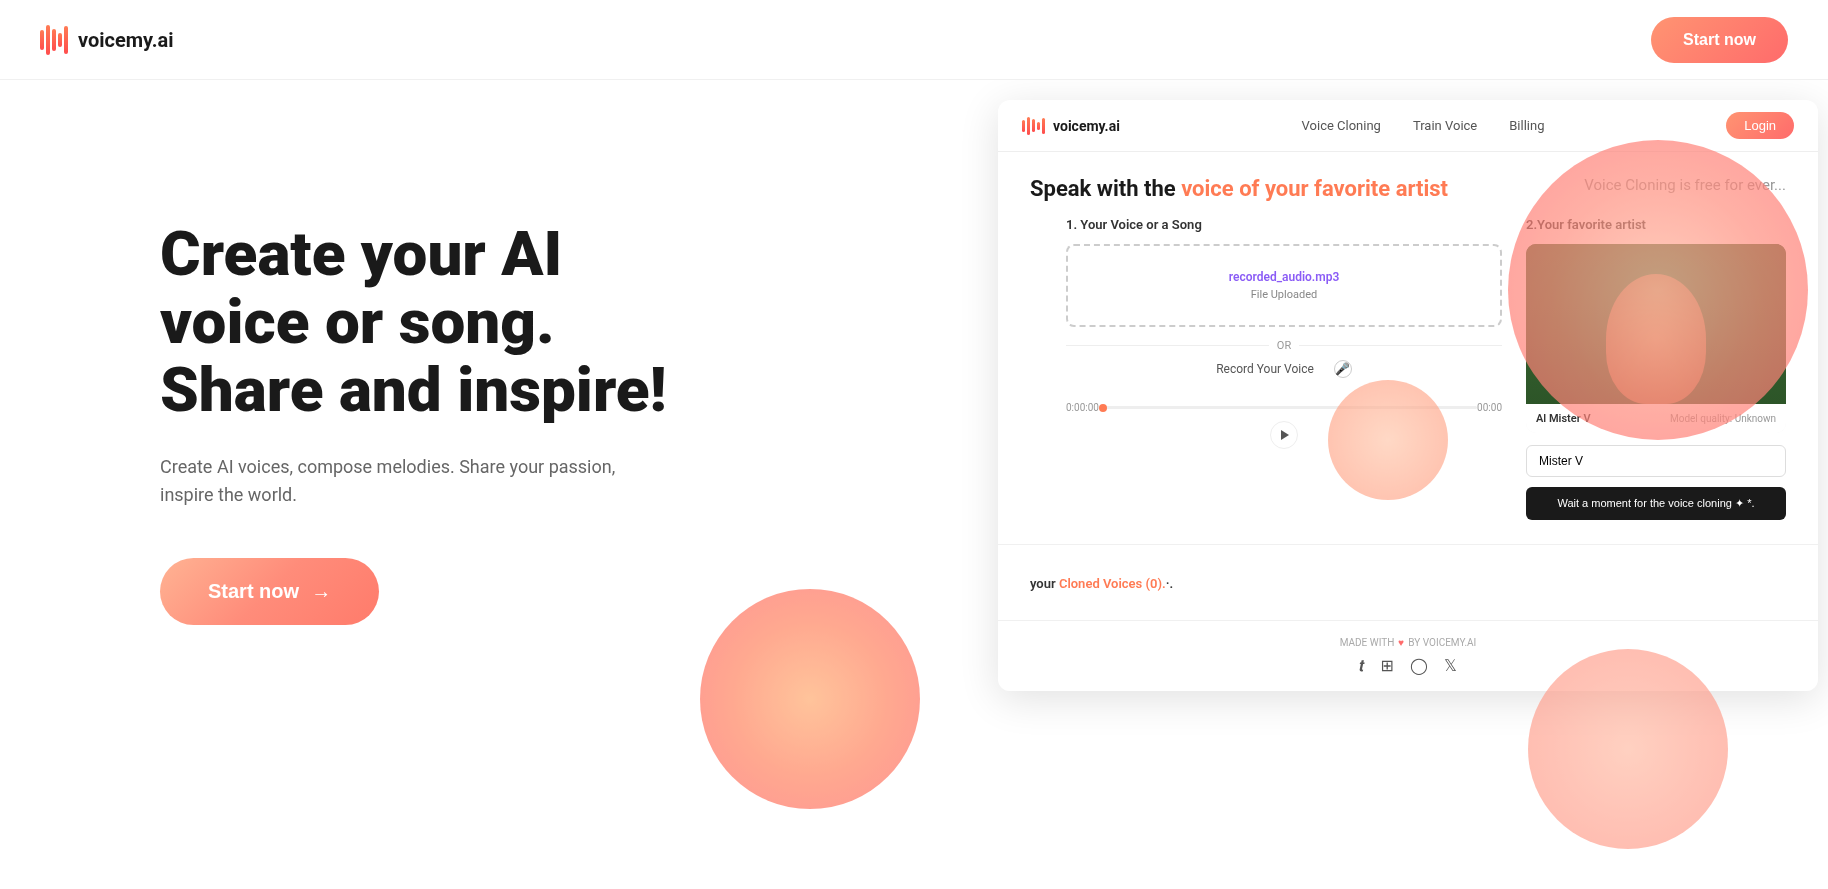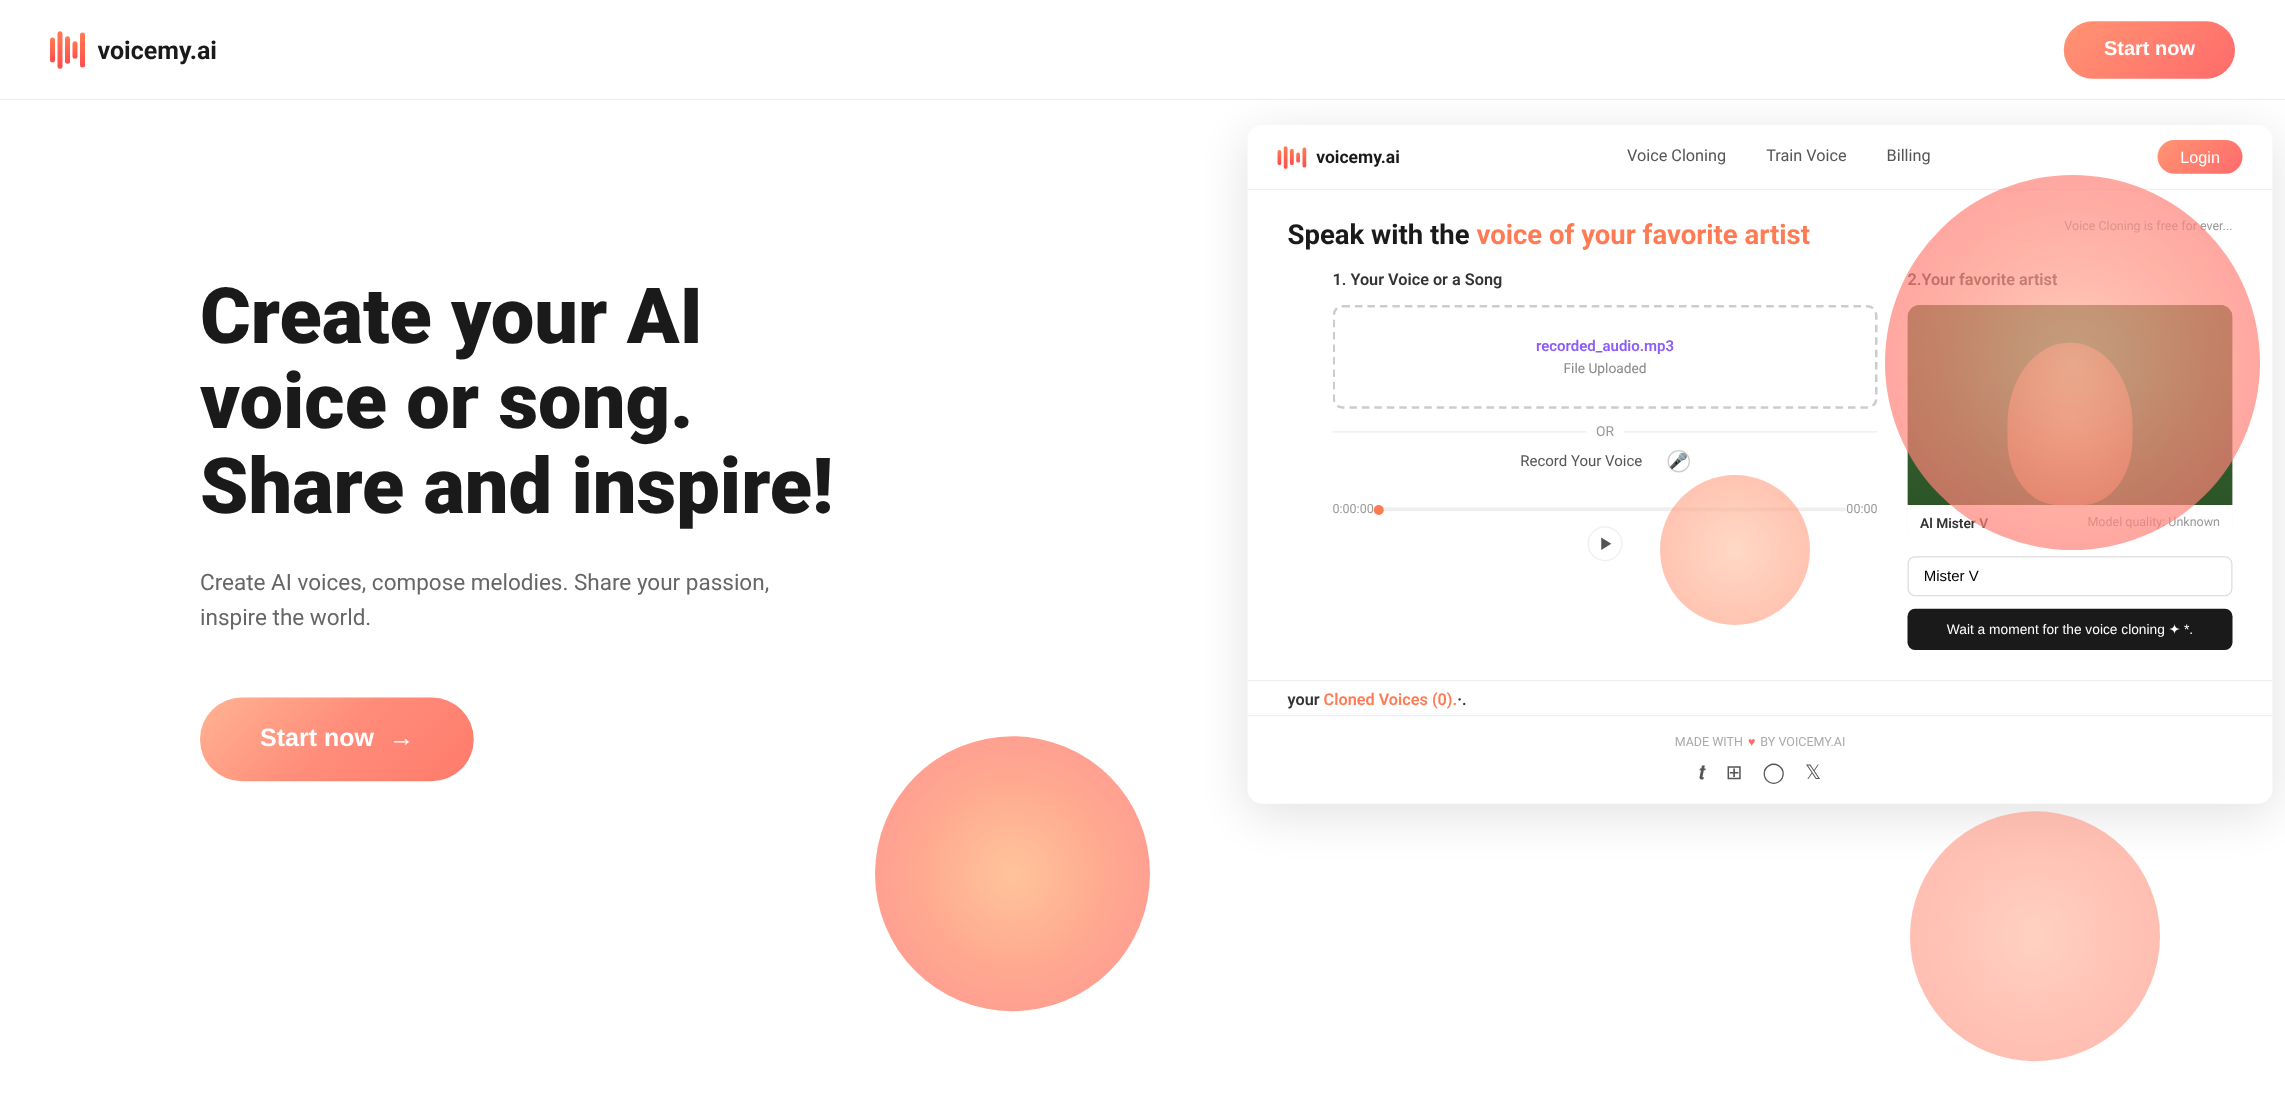--- a/index.html
+++ b/index.html
@@ -534,7 +534,7 @@
           <div class="inner-hero-title">
             <span>Speak with the </span><span class="highlight">voice of your favorite artist</span>
           </div>
-          <span class="inner-free-badge" style="position:static;font-size:10px;color:#999;">Voice Cloning is free for ever...</span>
+          <span class="inner-free-badge" style="position:static;font-size:15px;color:#999;">Voice Cloning is free for ever...</span>
         </div>
 
 

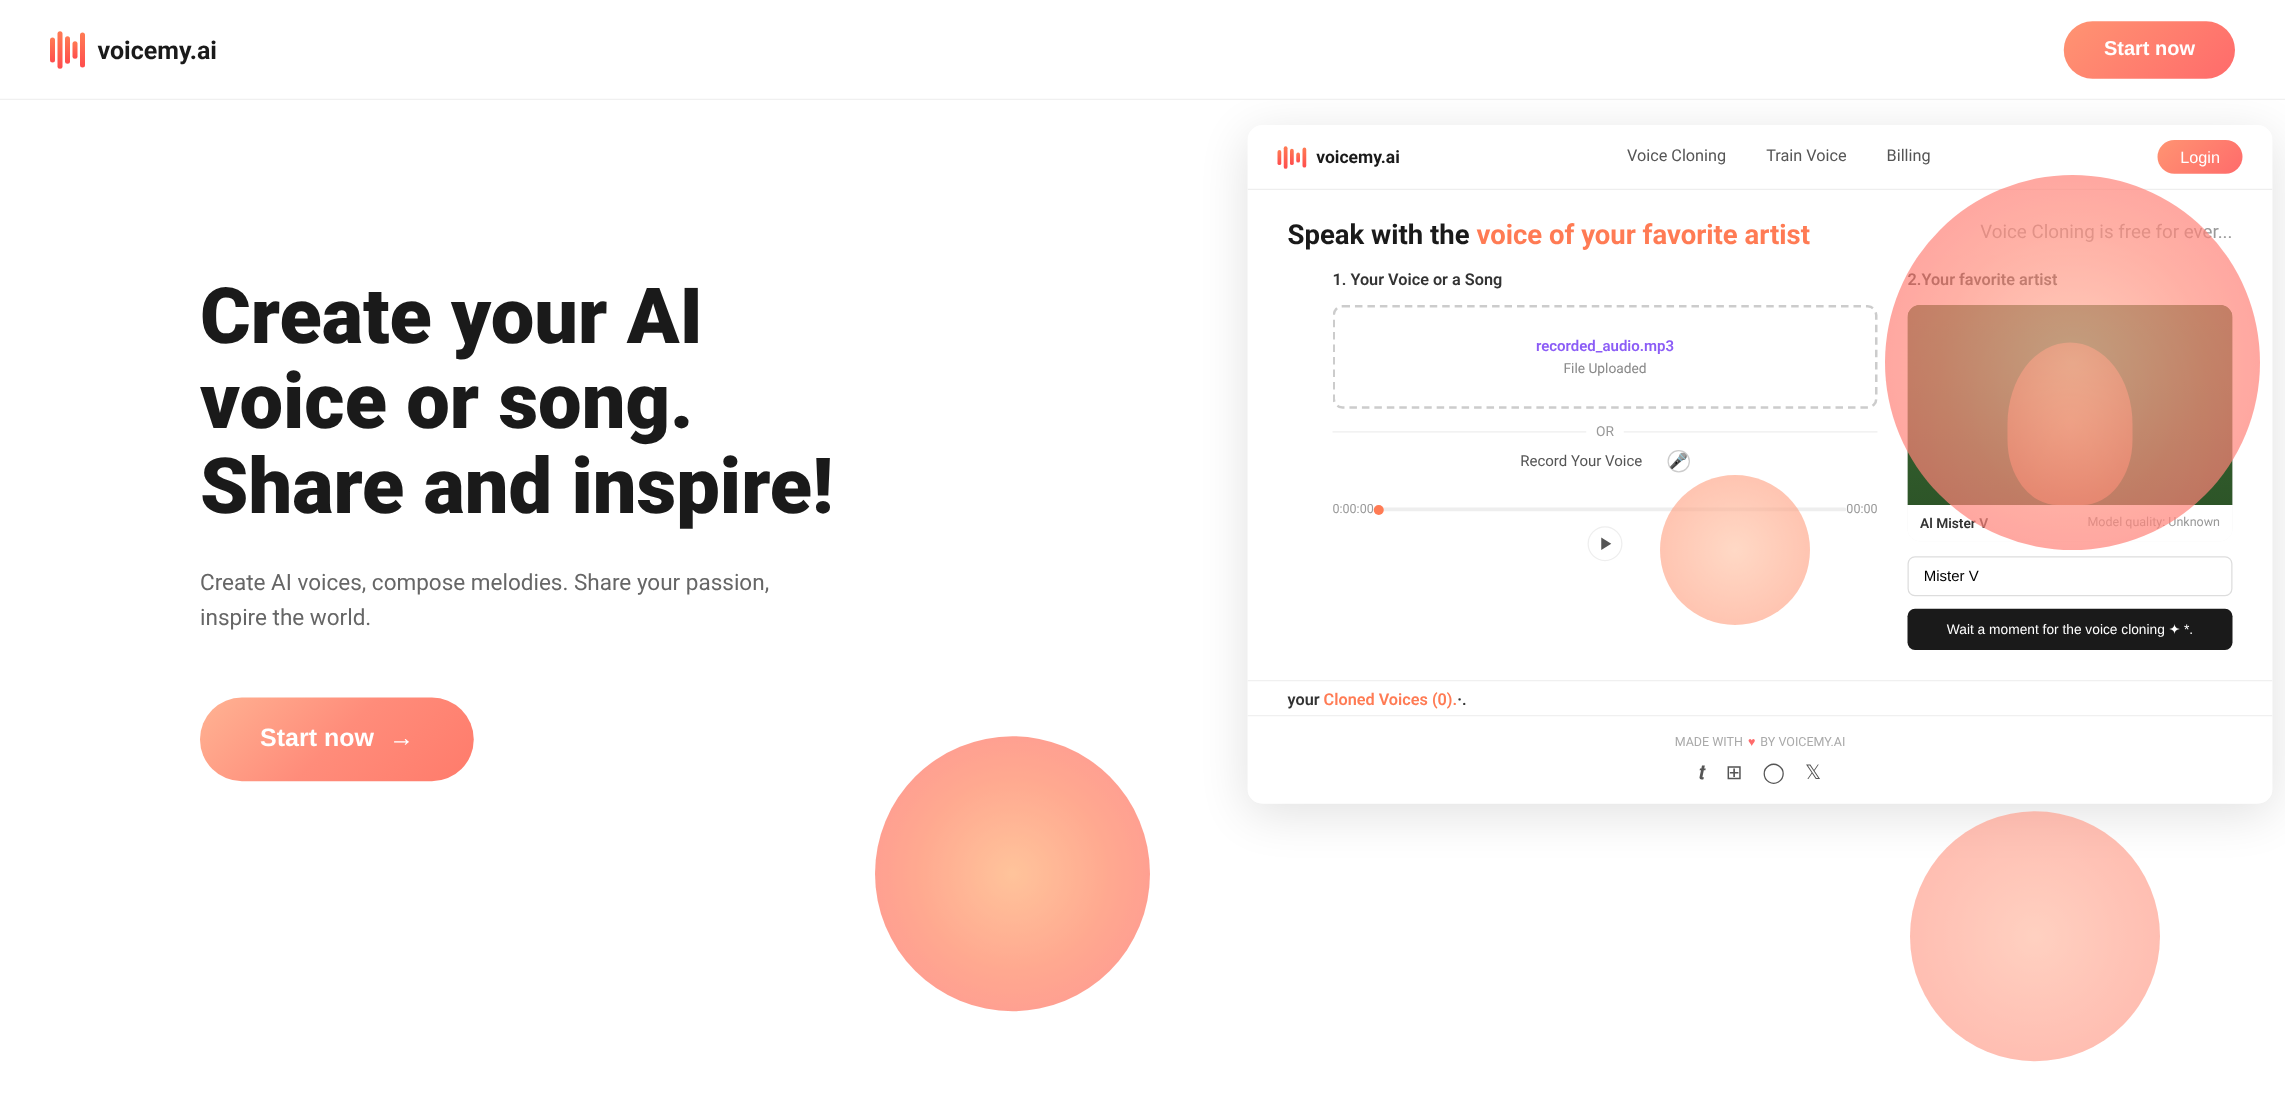--- a/index.html
+++ b/index.html
@@ -438,7 +438,7 @@
 
     
     .cloned-section {
-      padding: 4px 32px;
+      padding: 28px 32px;
       background: #fff;
       border-top: 1px solid #f0f0f0;
     }

